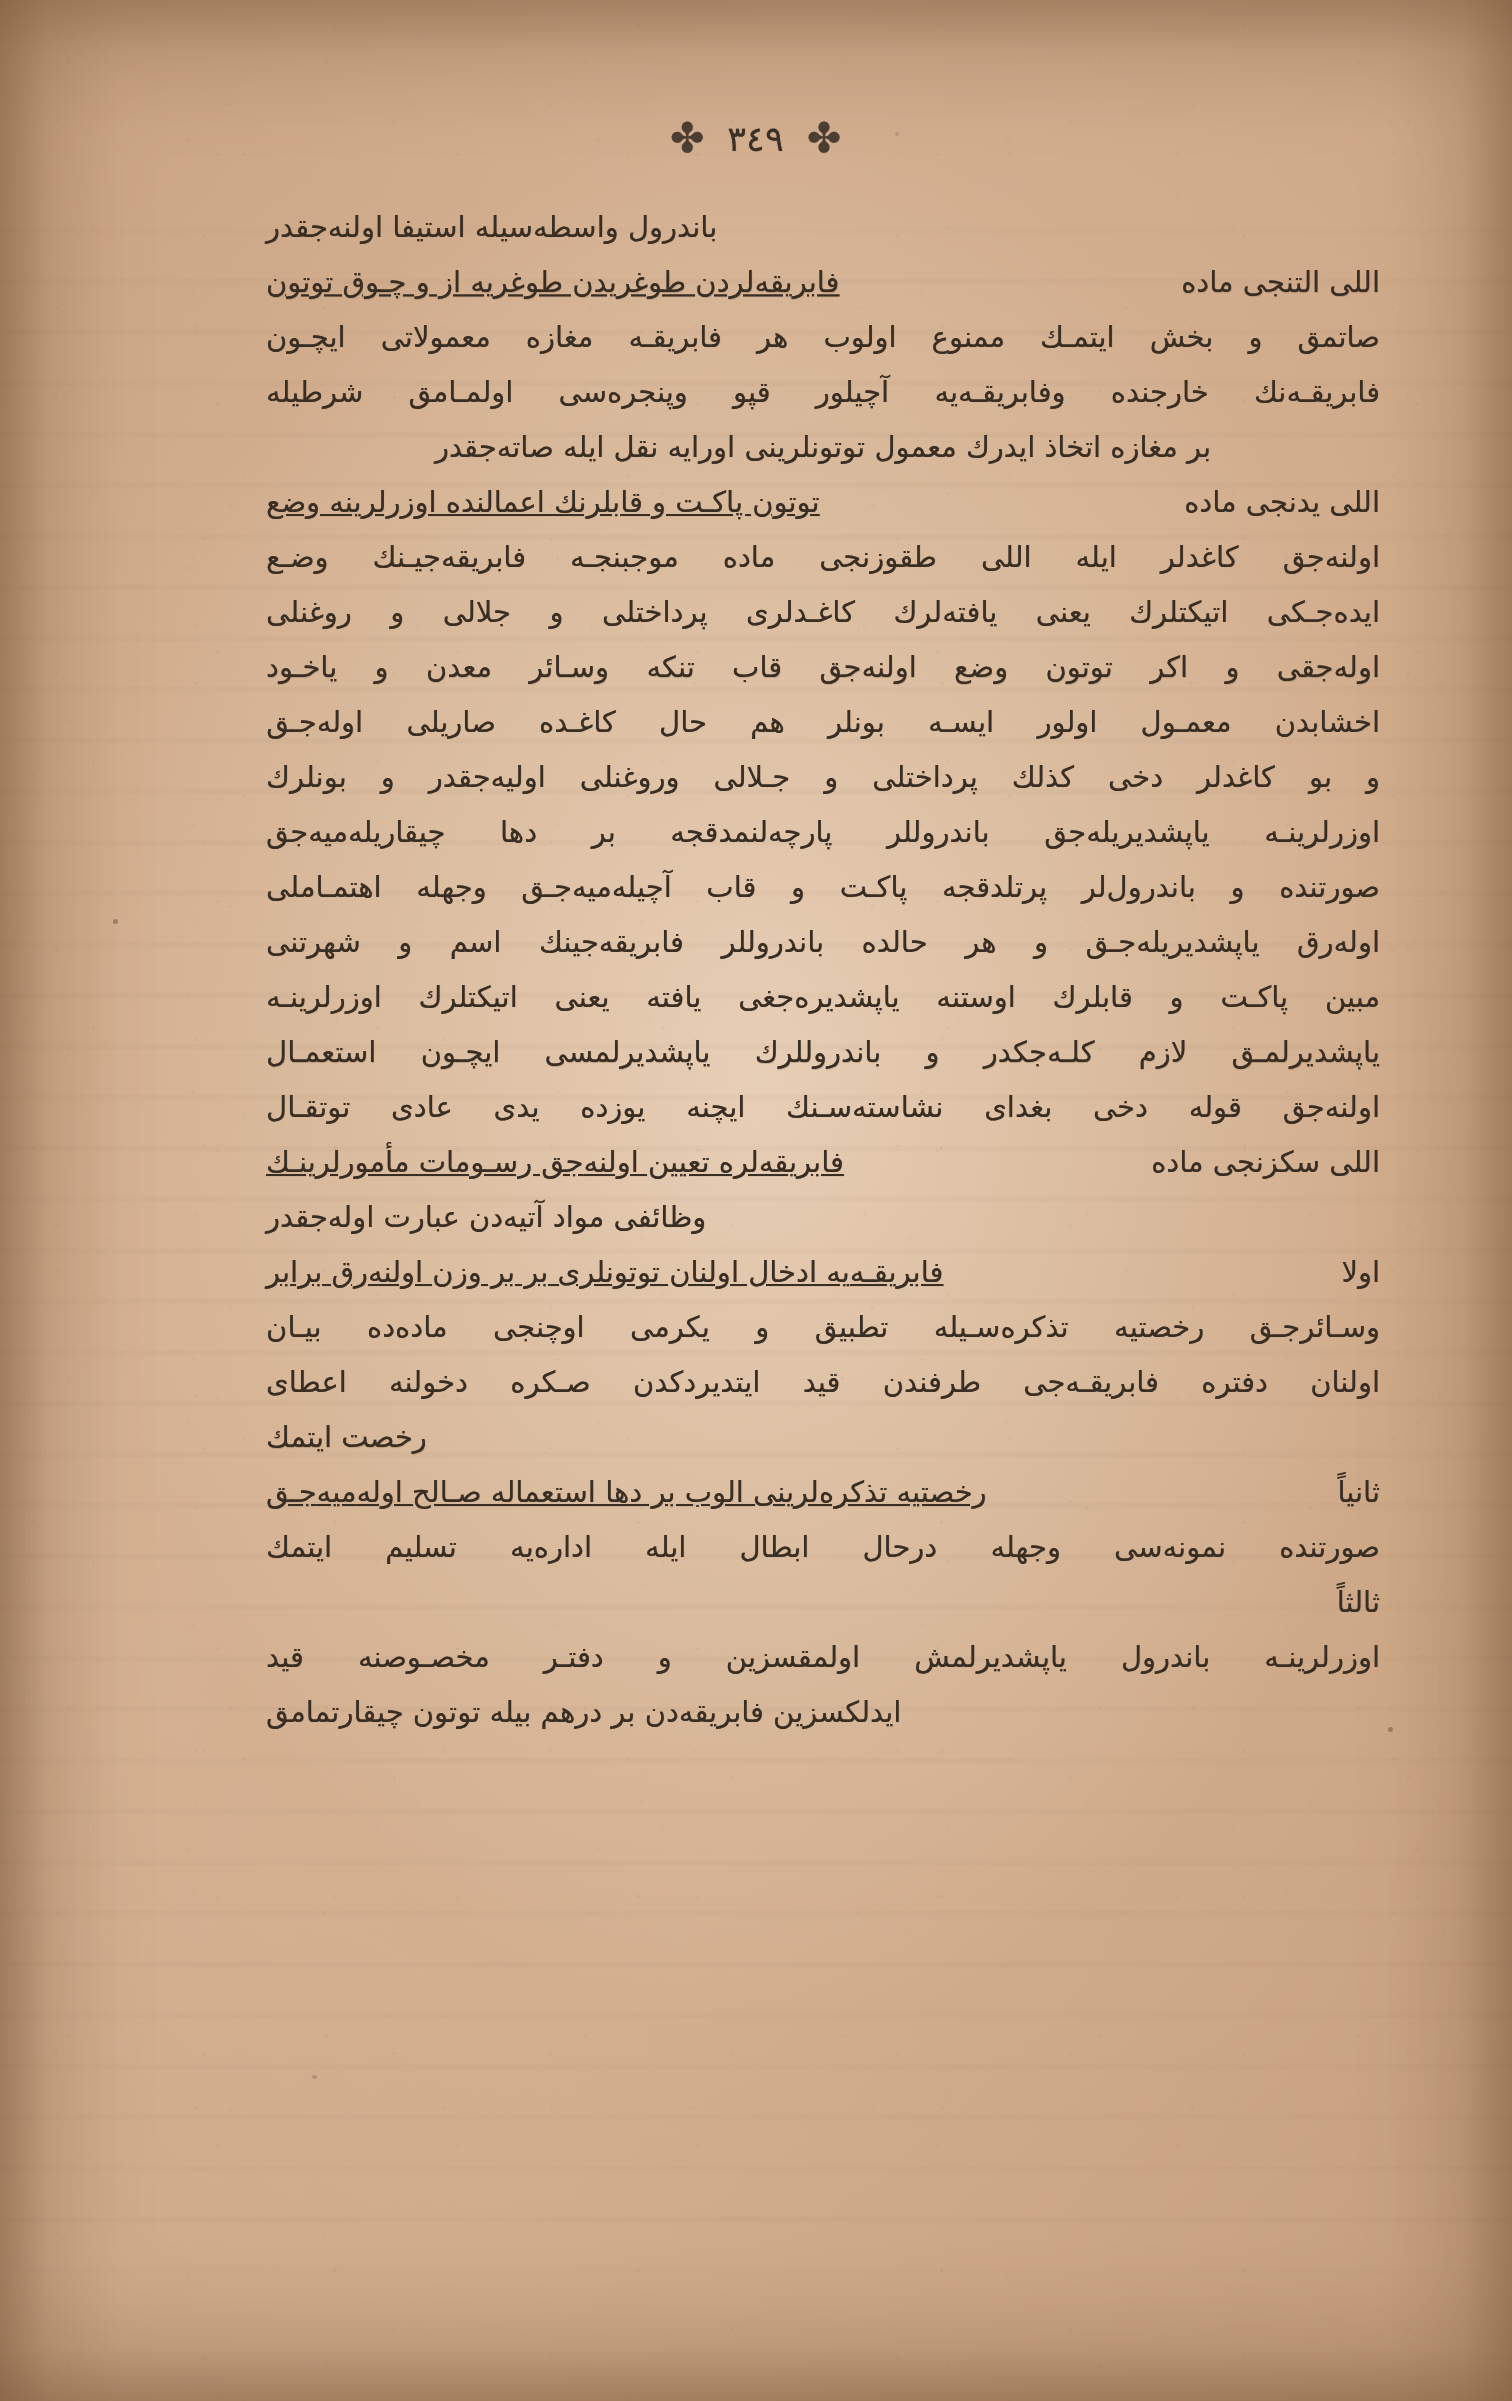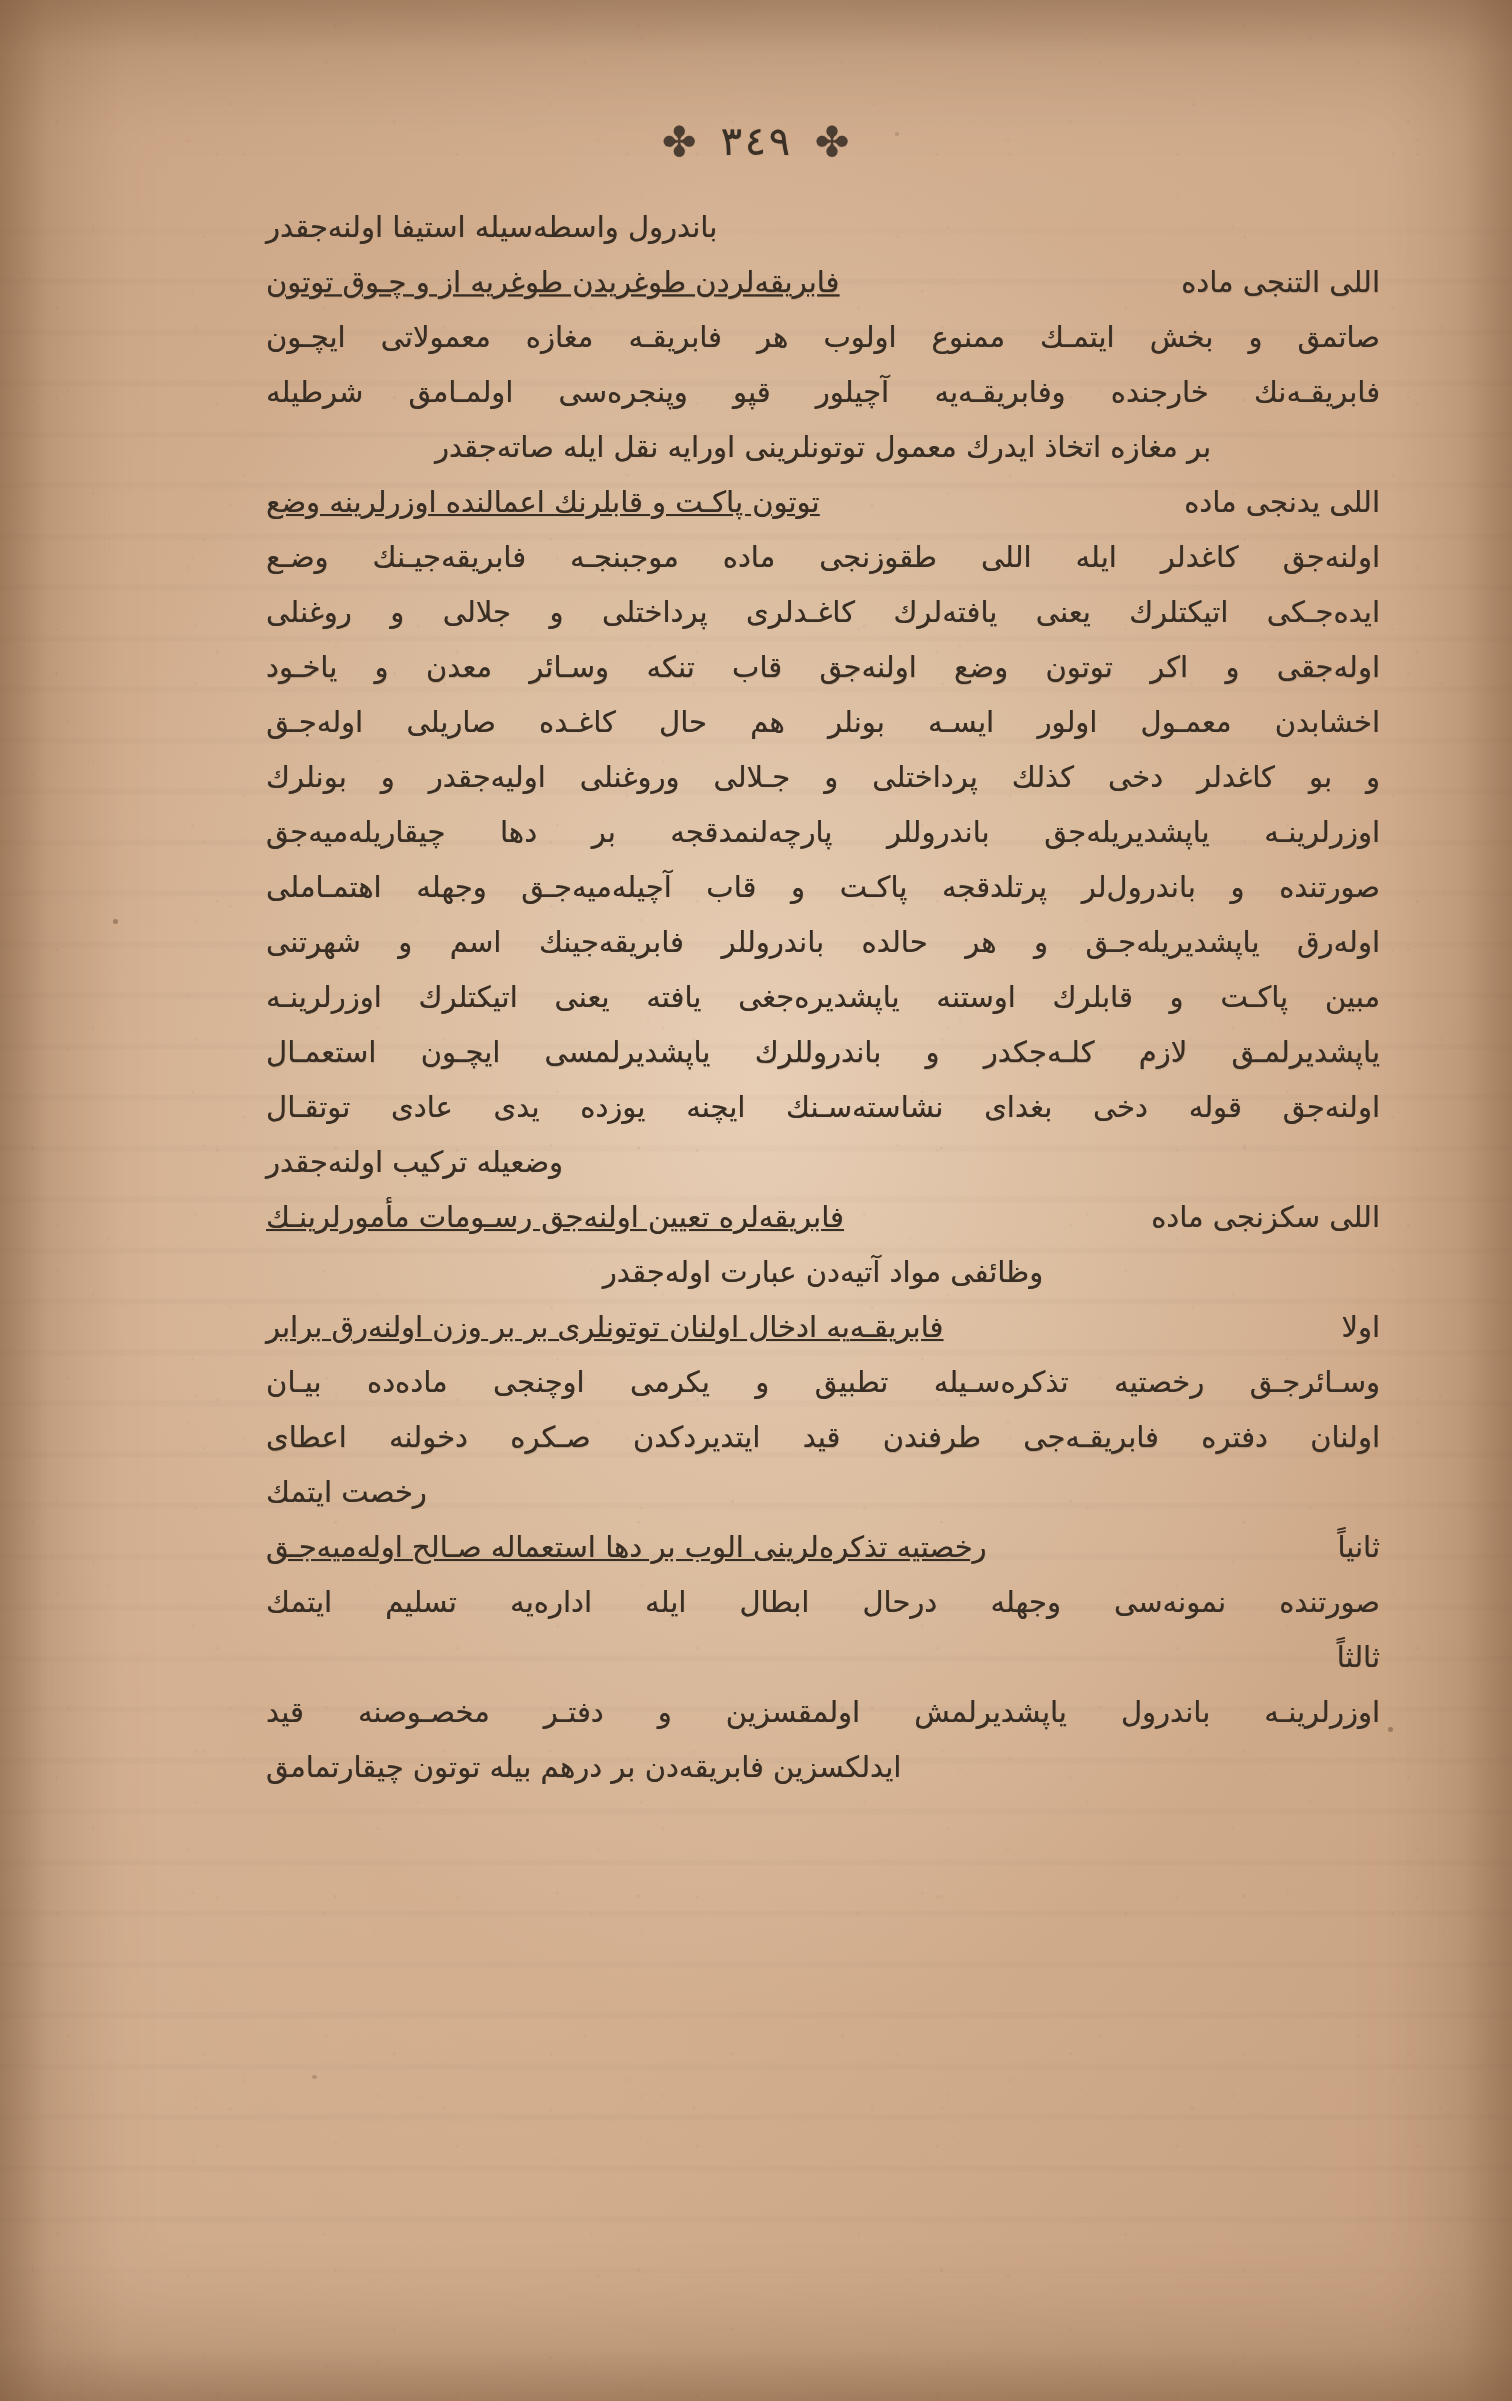--- a/index.html
+++ b/index.html
@@ -106,9 +106,9 @@
 
   .folio {
     color: #3b3026;
-    font-size: 40px;
+    font-size: 35px;
     letter-spacing: 1.8px;
-    font-family: Liberation Mono, monospace;
+    font-family: Liberation Sans, sans-serif;
     text-shadow: 0 0 0.9px rgba(60,44,30,0.5);
   }
 

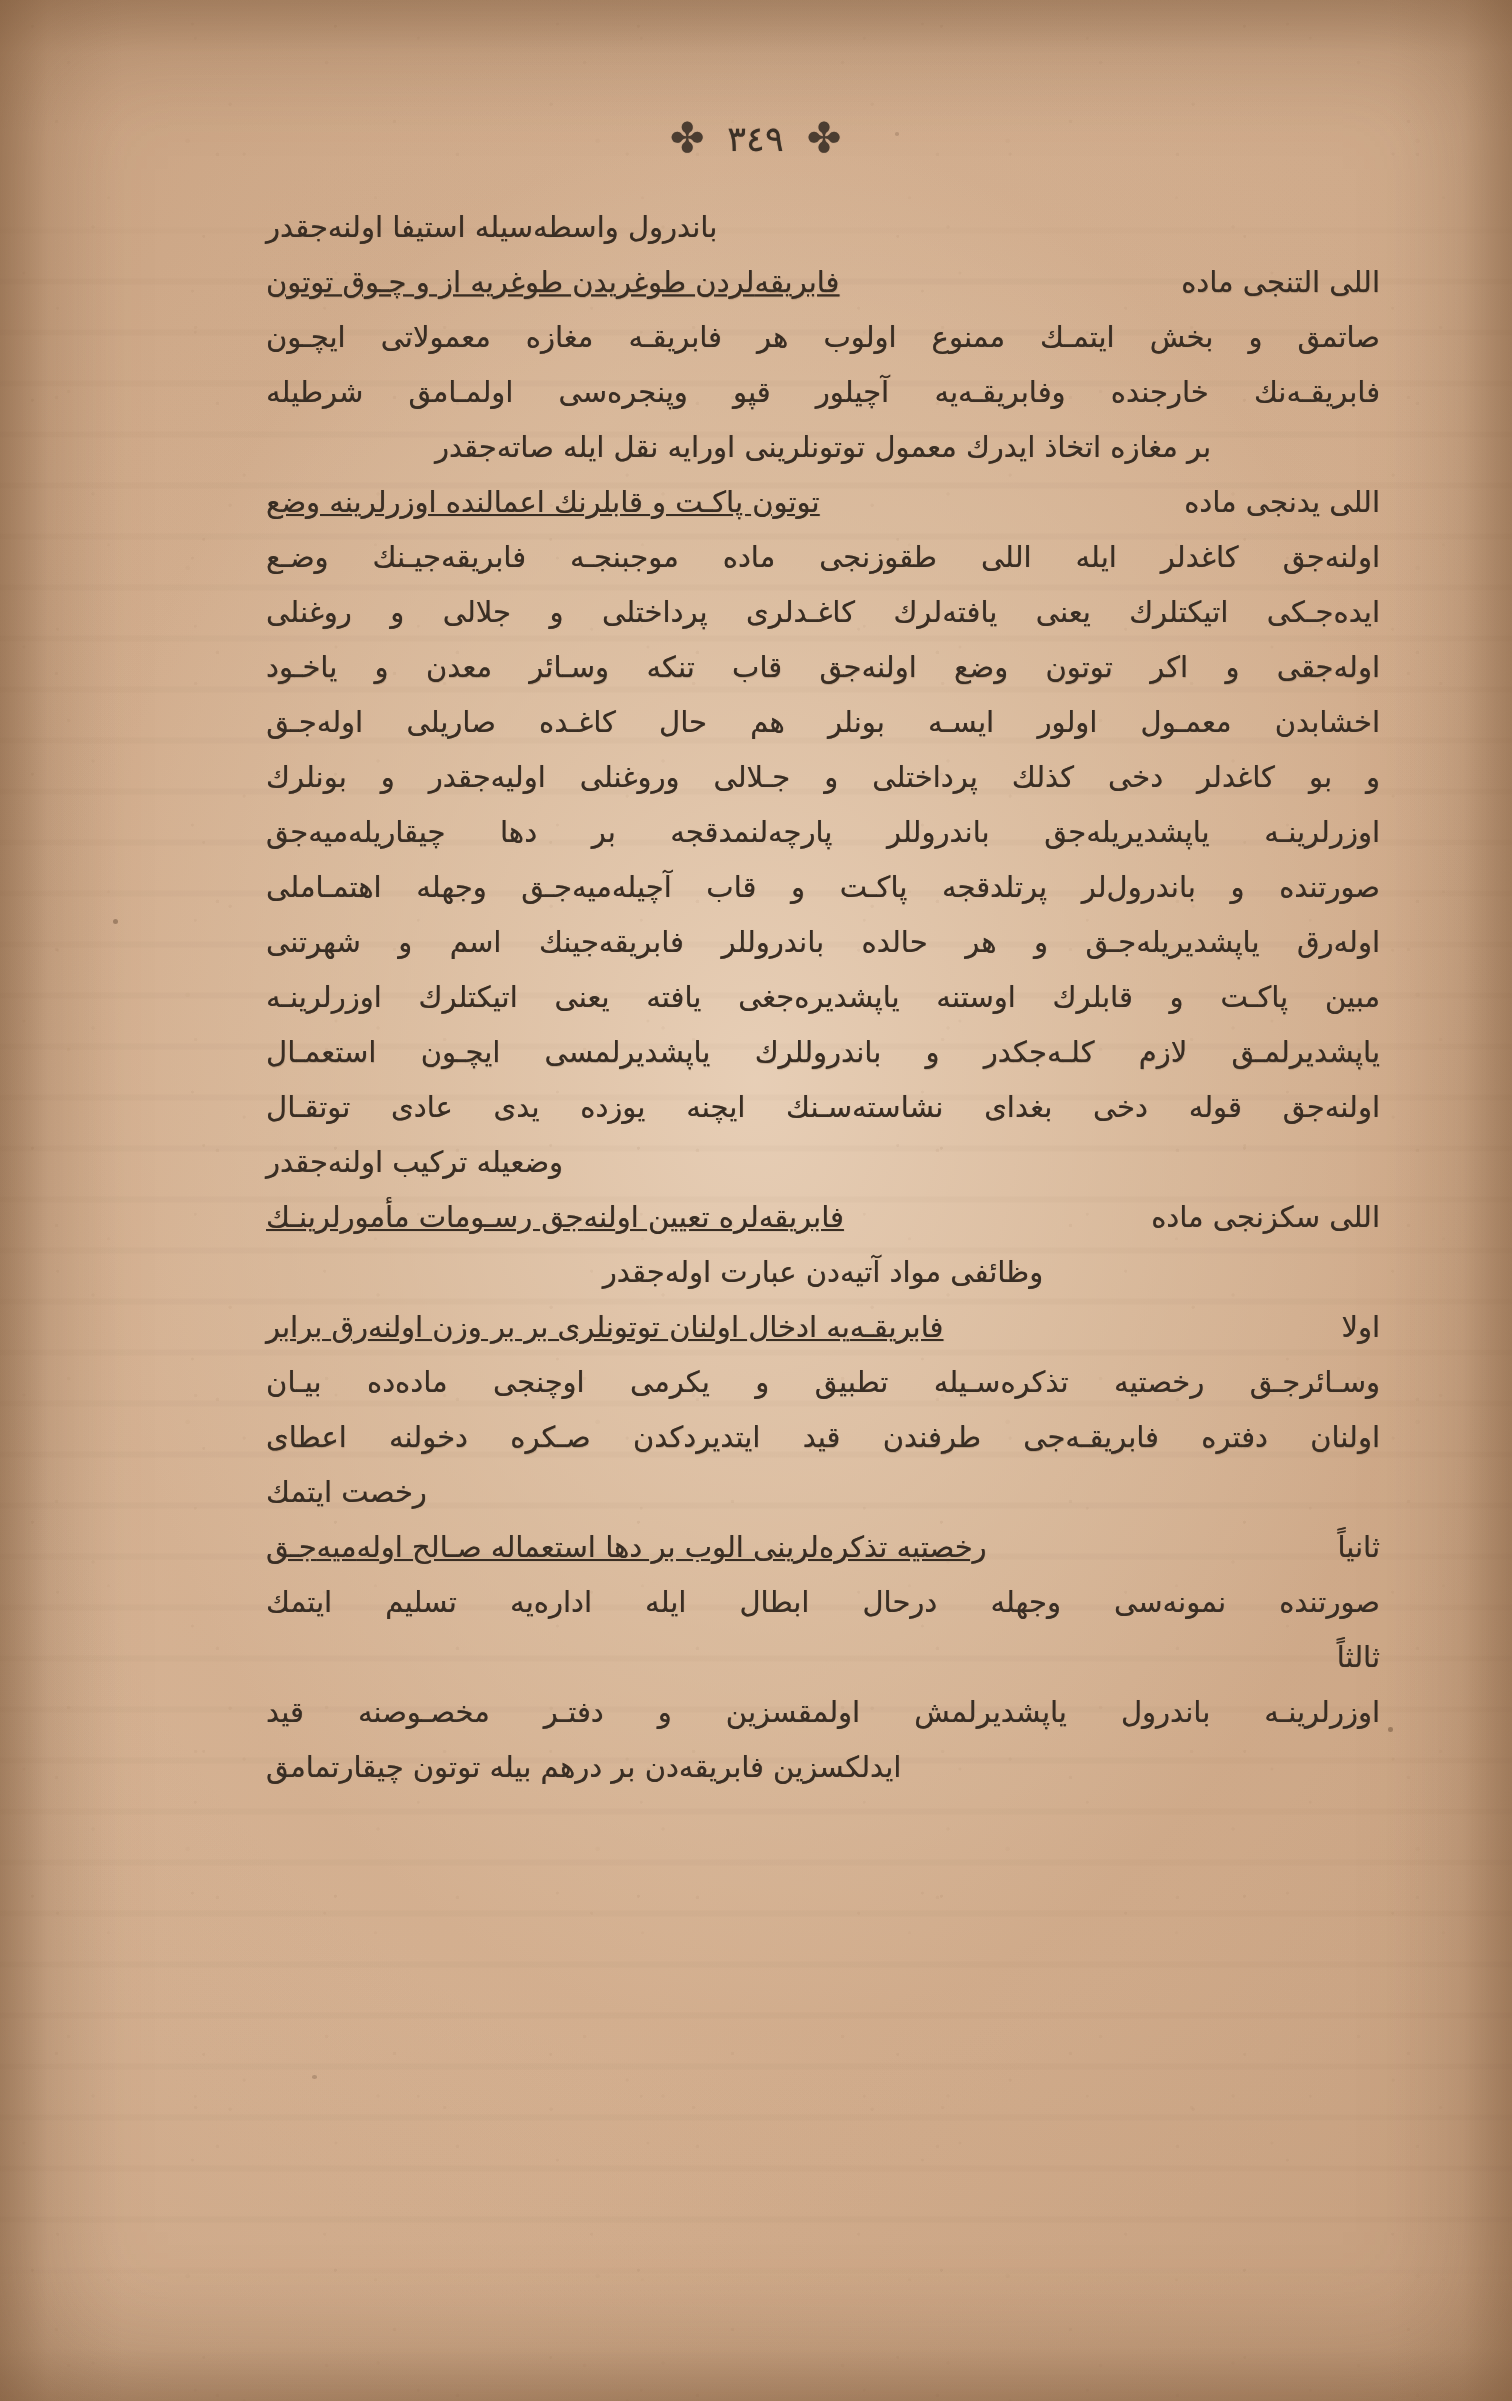--- a/index.html
+++ b/index.html
@@ -356,7 +356,6 @@
           <span>عادی</span>
           <span>توتقـال</span>
         </div>
-        <div class="line l" id="l18">وضعیله ترکیب اولنه‌جقدر</div>
         <div class="line head" id="l19">
           <span class="art-label">اللی سکزنجی ماده</span>
           <span class="art-body">فابریقه‌لره تعیین اولنه‌جق رسـومات مأمورلرینـك</span>

